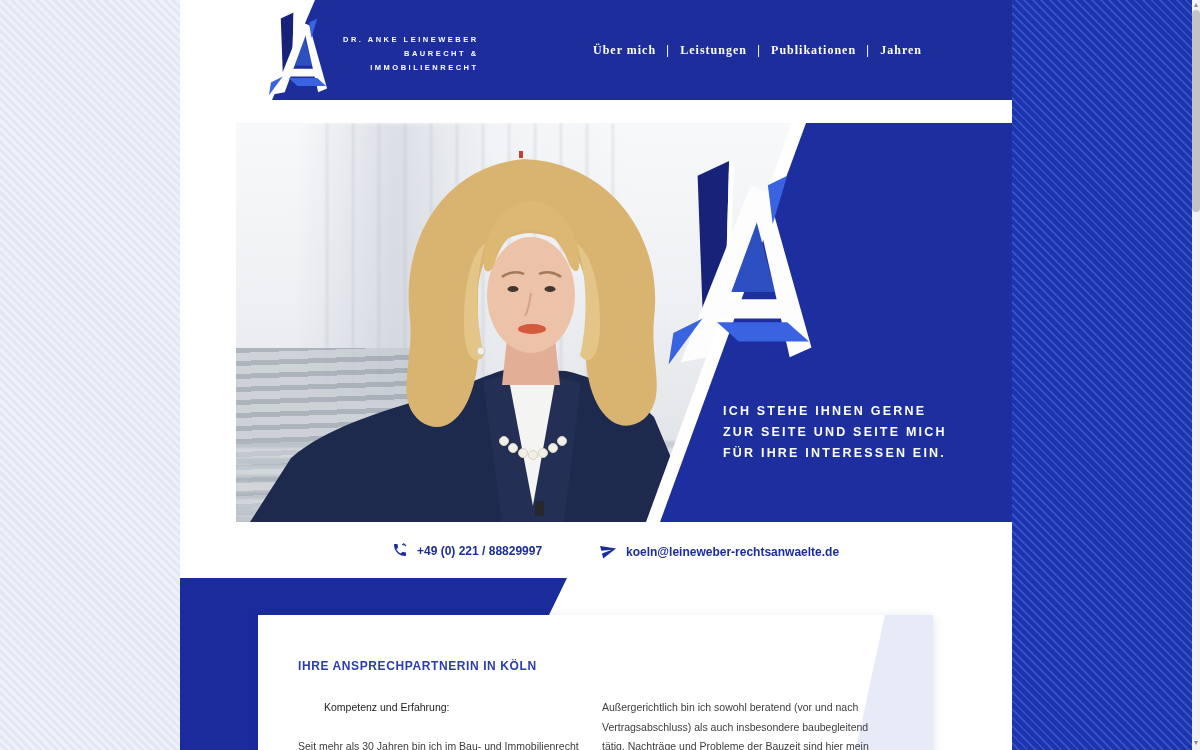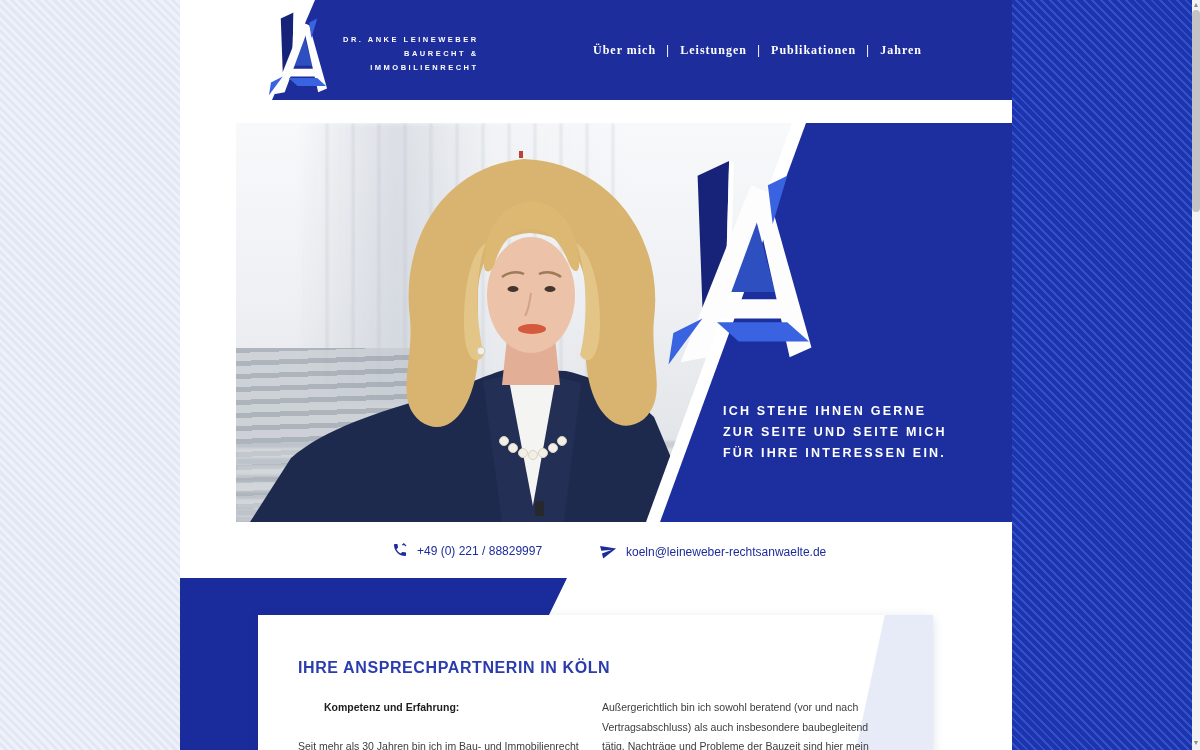--- a/index.html
+++ b/index.html
@@ -66,7 +66,7 @@
 
   
   .contact{left:236px;top:522px;width:776px;height:56px;background:#ffffff;}
-  .contact-item{top:20px;height:18px;color:#1c2d9b;font-size:12px;font-weight:normal;
+  .contact-item{top:20px;height:18px;color:#1c2d9b;font-size:12px;font-weight:bold;
     white-space:nowrap;cursor:pointer;}
   .contact-item .ic{display:inline-block;vertical-align:-3px;margin-right:9px;}
   .contact-phone{left:156px;}

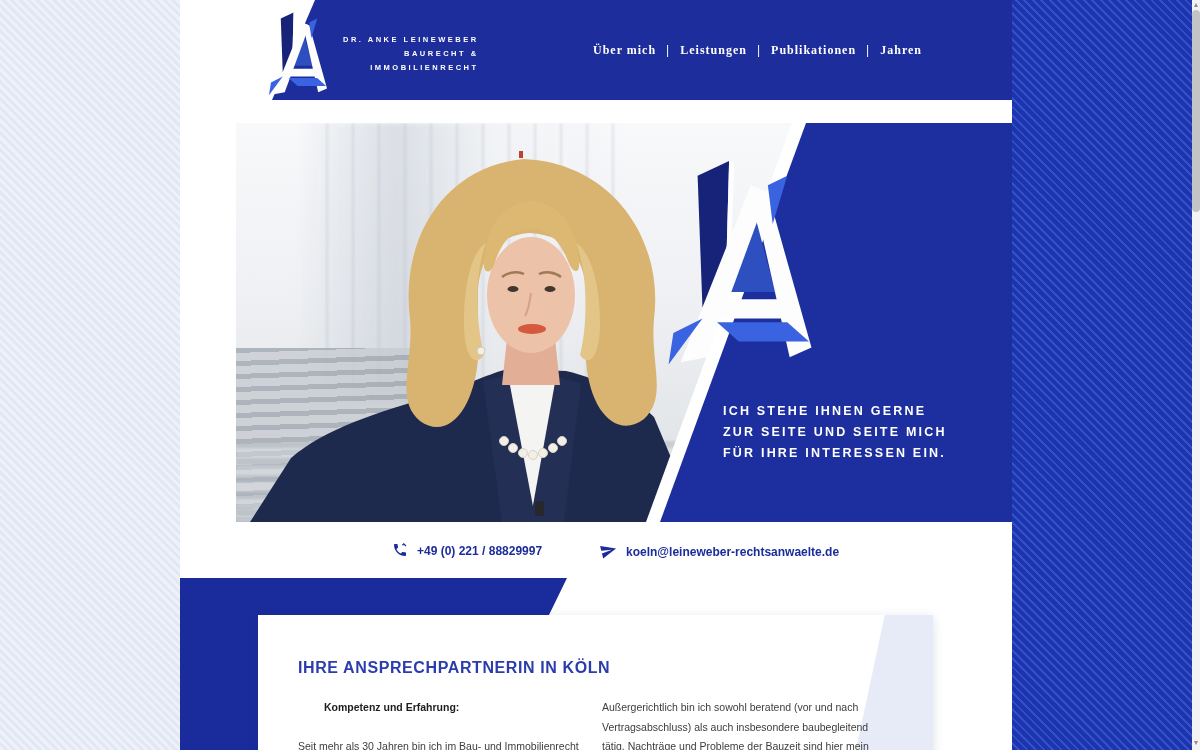--- a/index.html
+++ b/index.html
@@ -80,7 +80,7 @@
     box-shadow:0 3px 10px rgba(40,60,120,.16);overflow:hidden;}
   .card-wedge{left:584px;top:0;width:91px;height:200px;background:#e7ebf7;
     clip-path:polygon(47% 0,100% 0,100% 100%,0 100%);}
-  .card-heading{left:40px;top:44px;color:#2b3cad;font-size:16px;font-weight:bold;
+  .card-heading{left:40px;top:44px;color:#2b3cad;font-size:12px;font-weight:bold;
     letter-spacing:.6px;white-space:nowrap;}
   .col{font-size:10.5px;color:#3c3c3c;line-height:19.5px;white-space:nowrap;}
   .col-left{left:40px;top:83px;}

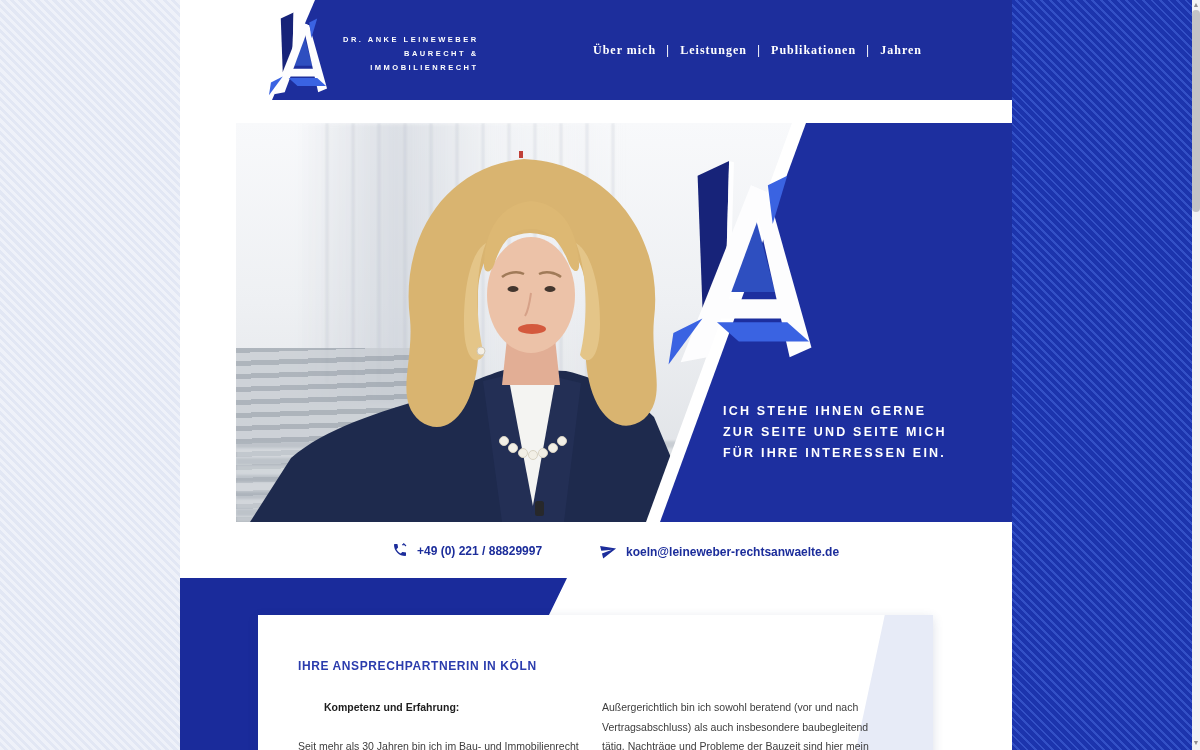--- a/index.html
+++ b/index.html
@@ -85,7 +85,7 @@
   .col{font-size:10.5px;color:#3c3c3c;line-height:19.5px;white-space:nowrap;}
   .col-left{left:40px;top:83px;}
   .col-right{left:344px;top:83px;}
-  .col .sub{font-weight:bold;color:#1d1d1d;margin-bottom:8px;padding-left:26px;}
+  .col .sub{font-weight:normal;color:#1d1d1d;margin-bottom:8px;padding-left:26px;}
   .col-left .para{margin-top:19px;}
 </style>
 </head>

